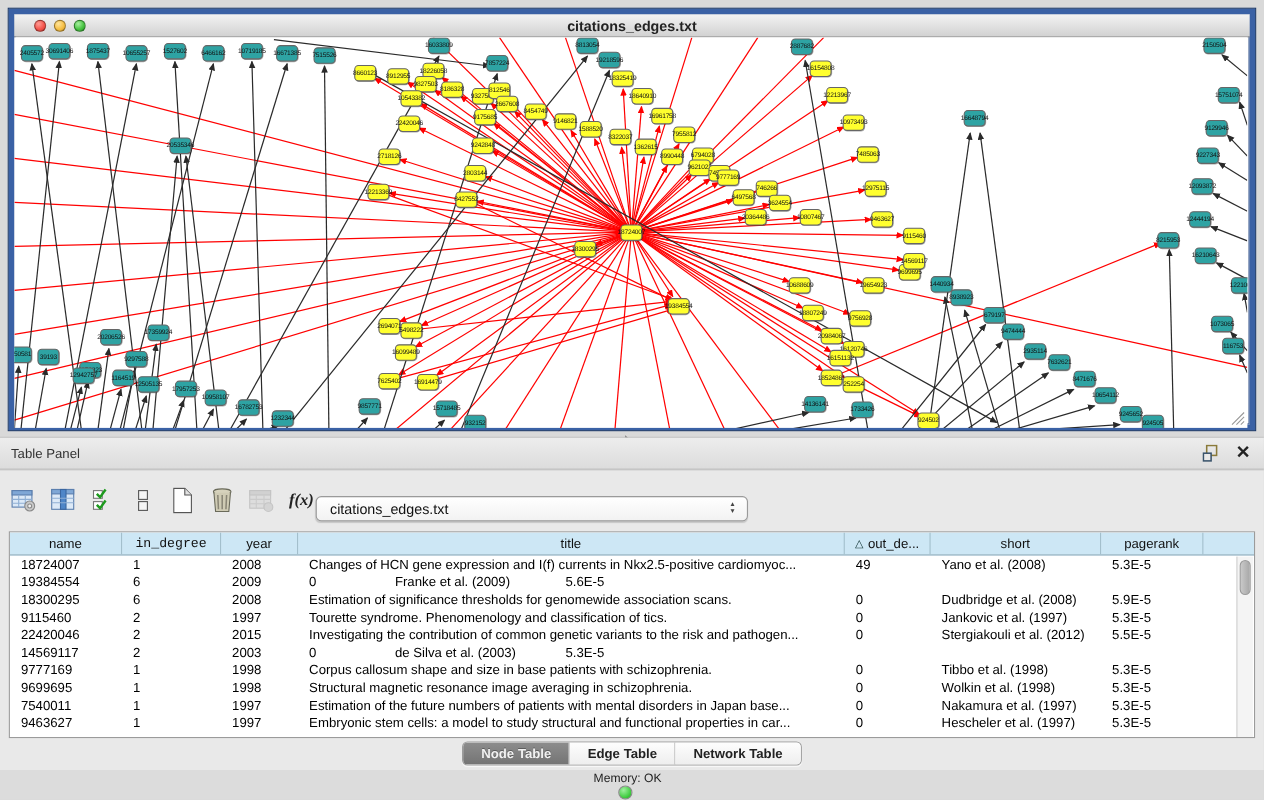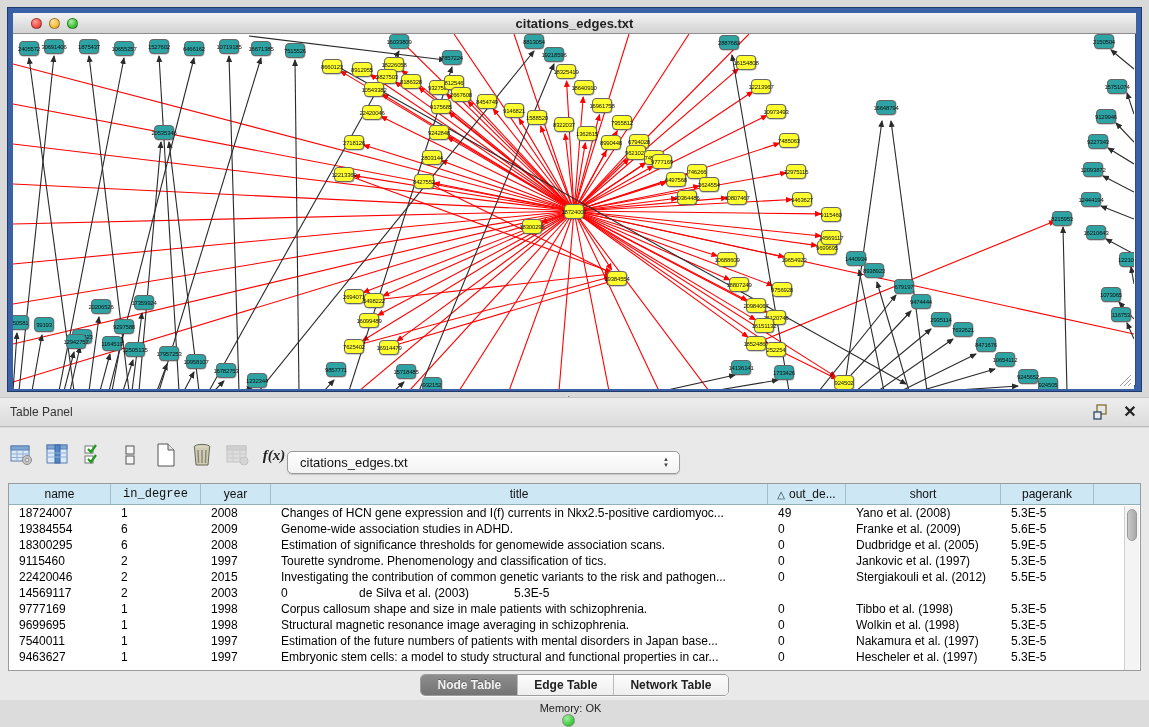--- a/index.html
+++ b/index.html
@@ -721,7 +721,6 @@
             <div class="td" style="width: 102px;">19384554</div>
             <div class="td" style="width: 90px;">6</div>
             <div class="td" style="width: 70px;">2009</div>
-            <div class="td" style="width: 497px;">Genome-wide association studies in ADHD.</div>
             <div class="td" style="width: 78px;">0</div>
             <div class="td" style="width: 155px;">Franke et al. (2009)</div>
             <div class="td" style="width: 93px;">5.6E-5</div>

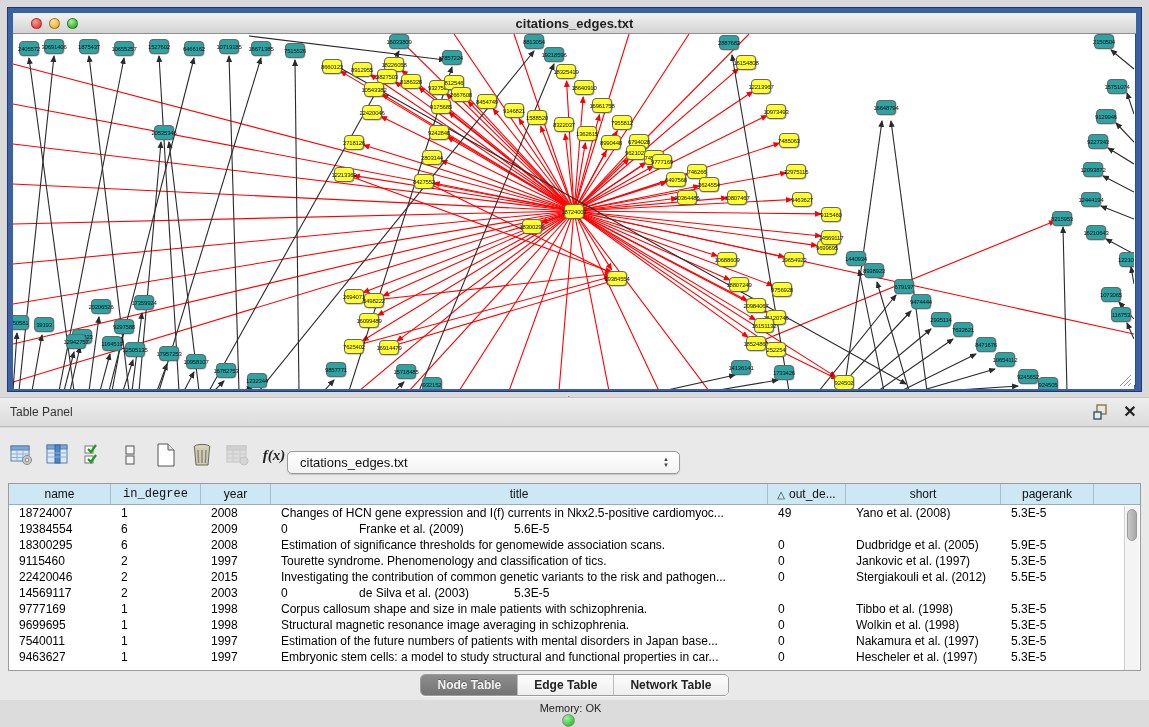--- a/index.html
+++ b/index.html
@@ -731,7 +731,7 @@
             <div class="td" style="width: 70px;">2008</div>
             <div class="td" style="width: 497px;">Estimation of significance thresholds for genomewide association scans.</div>
             <div class="td" style="width: 78px;">0</div>
-            <div class="td" style="width: 155px;">Dudbridge et al. (2005)</div>
+            <div class="td" style="width: 155px;">Dudbridge et al. (2008)</div>
             <div class="td" style="width: 93px;">5.9E-5</div>
           </div>
           <div class="trow">

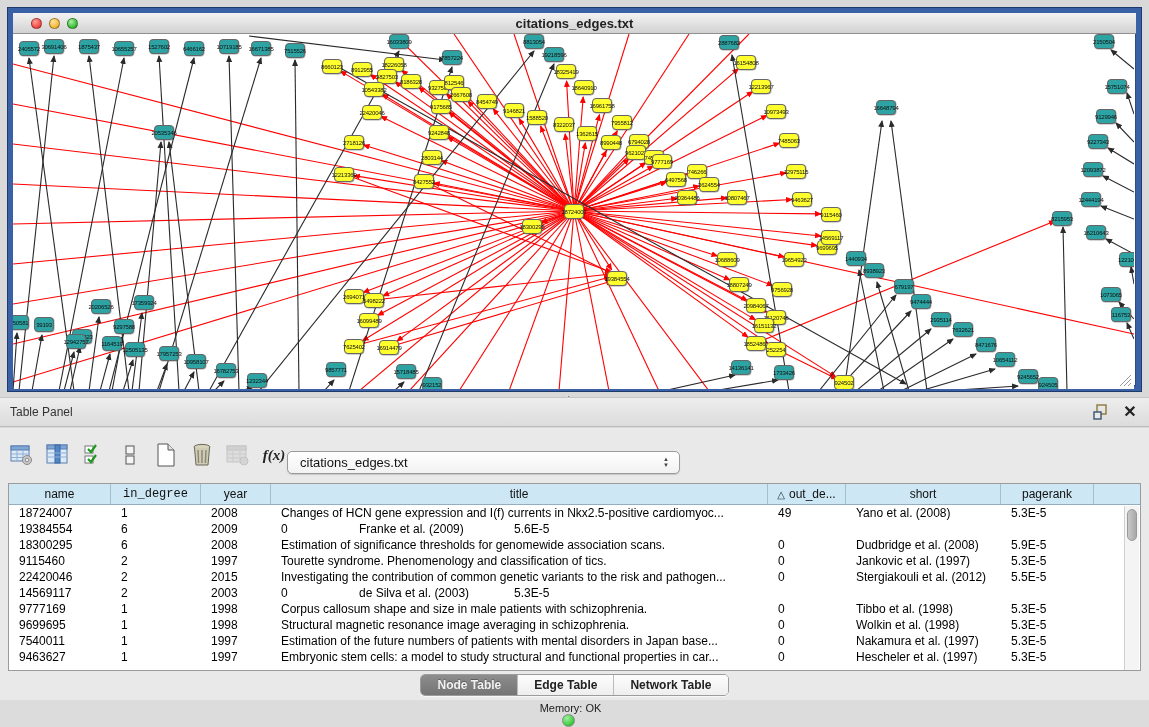--- a/index.html
+++ b/index.html
@@ -764,7 +764,7 @@
             <div class="td" style="width: 102px;">9777169</div>
             <div class="td" style="width: 90px;">1</div>
             <div class="td" style="width: 70px;">1998</div>
-            <div class="td" style="width: 497px;">Corpus callosum shape and size in male patients with schizophrenia.</div>
+            <div class="td" style="width: 497px;">Corpus callosum shape and size in base patients with schizophrenia.</div>
             <div class="td" style="width: 78px;">0</div>
             <div class="td" style="width: 155px;">Tibbo et al. (1998)</div>
             <div class="td" style="width: 93px;">5.3E-5</div>

